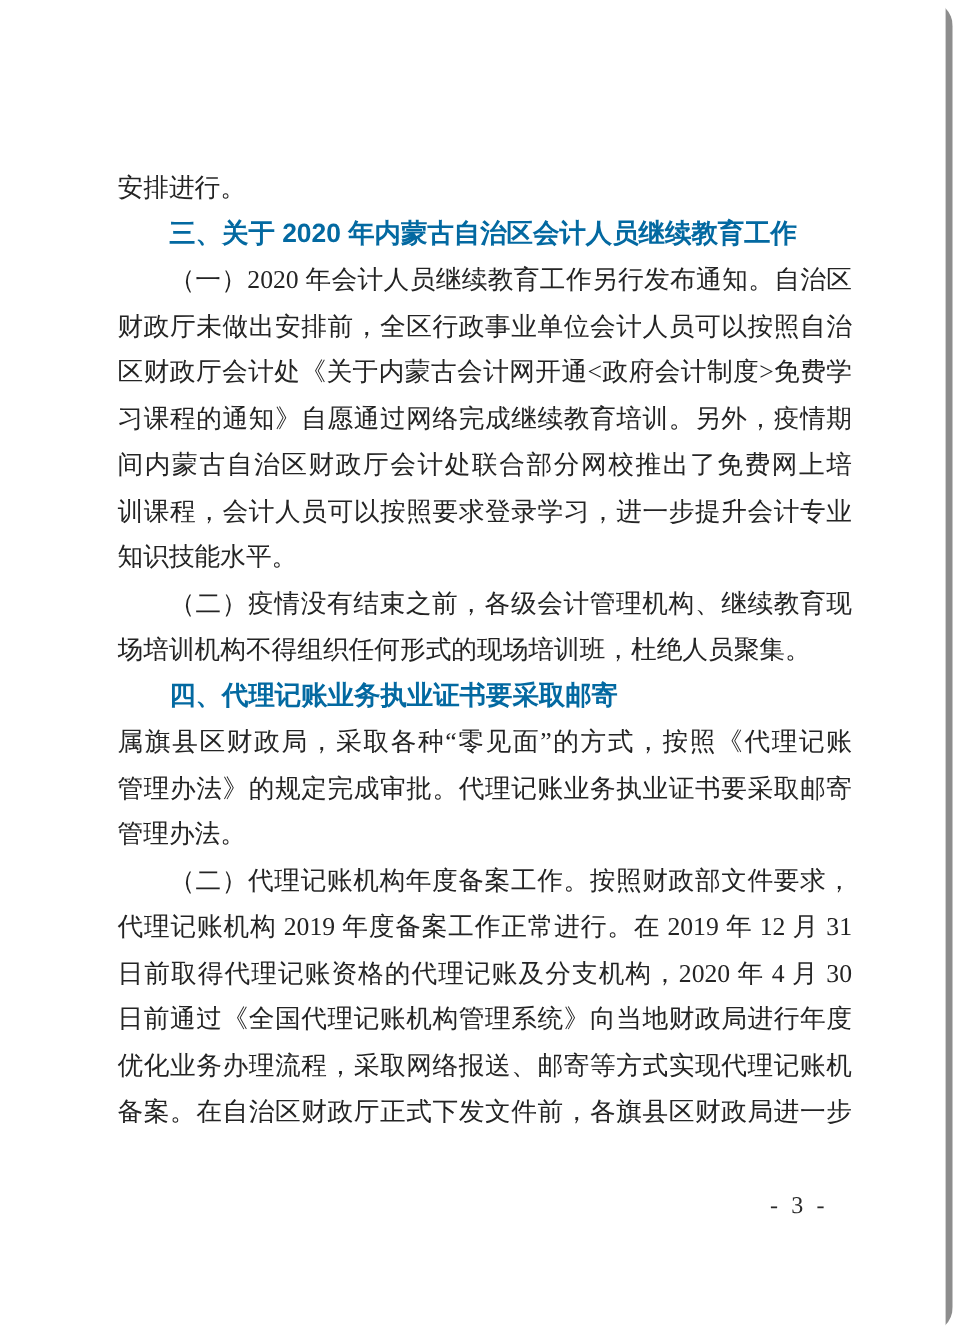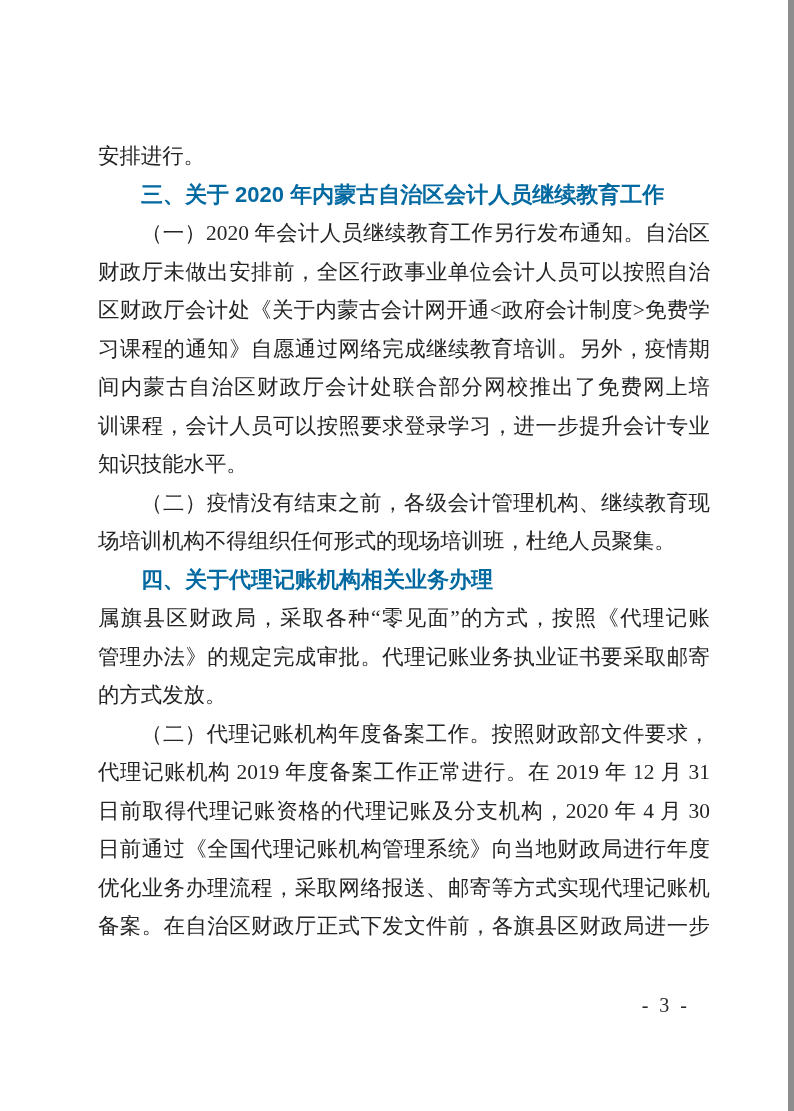--- a/index.html
+++ b/index.html
@@ -14,6 +14,7 @@
     background: #ffffff;
     overflow: hidden;
     font-family: "Liberation Serif", "DejaVu Serif", serif;
+    border-radius: 22px;
   }
   .content {
     position: absolute;

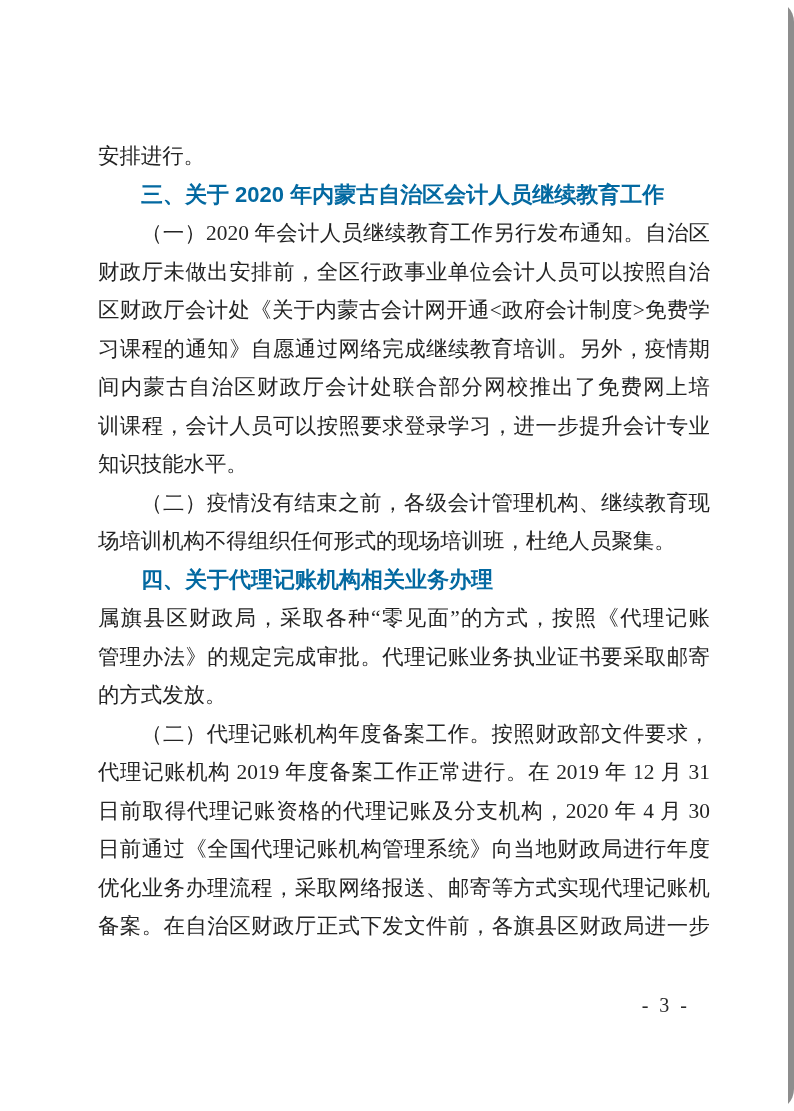--- a/index.html
+++ b/index.html
@@ -87,7 +87,7 @@
       <div class="line end">知识技能水平。</div>
       <div class="line first">（二）疫情没有结束之前，各级会计管理机构、继续教育现</div>
       <div class="line end">场培训机构不得组织任何形式的现场培训班，杜绝人员聚集。</div>
-      <div class="line heading">四、关于代理记账机构相关业务办理</div>
+      <div class="line heading">四、代理记账业务执业证书要采取邮寄</div>
       <div class="line full">属旗县区财政局，采取各种“零见面”的方式，按照《代理记账</div>
       <div class="line full">管理办法》的规定完成审批。代理记账业务执业证书要采取邮寄</div>
       <div class="line end">的方式发放。</div>

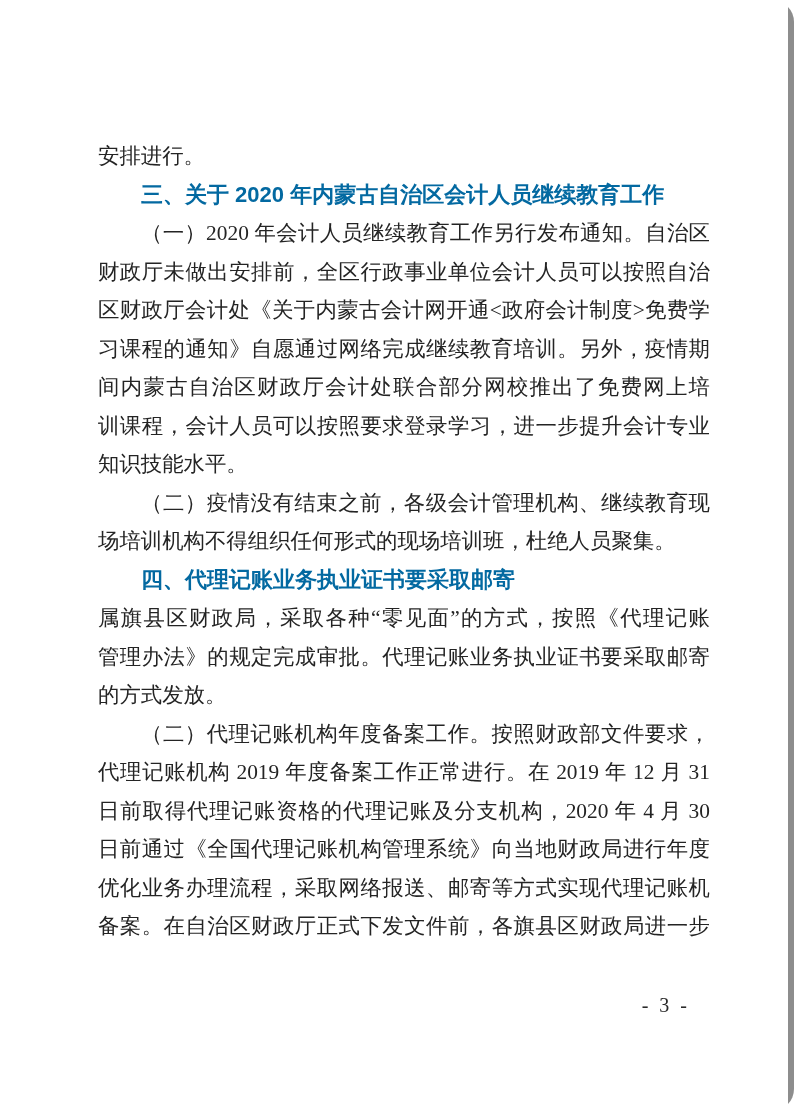--- a/index.html
+++ b/index.html
@@ -90,7 +90,7 @@
       <div class="line heading">四、代理记账业务执业证书要采取邮寄</div>
       <div class="line full">属旗县区财政局，采取各种“零见面”的方式，按照《代理记账</div>
       <div class="line full">管理办法》的规定完成审批。代理记账业务执业证书要采取邮寄</div>
-      <div class="line end">的方式发放。</div>
+      <div class="line end">管理办法。</div>
       <div class="line first">（二）代理记账机构年度备案工作。按照财政部文件要求，</div>
       <div class="line full">代理记账机构 2019 年度备案工作正常进行。在 2019 年 12 月 31</div>
       <div class="line full">日前取得代理记账资格的代理记账及分支机构，2020 年 4 月 30</div>

